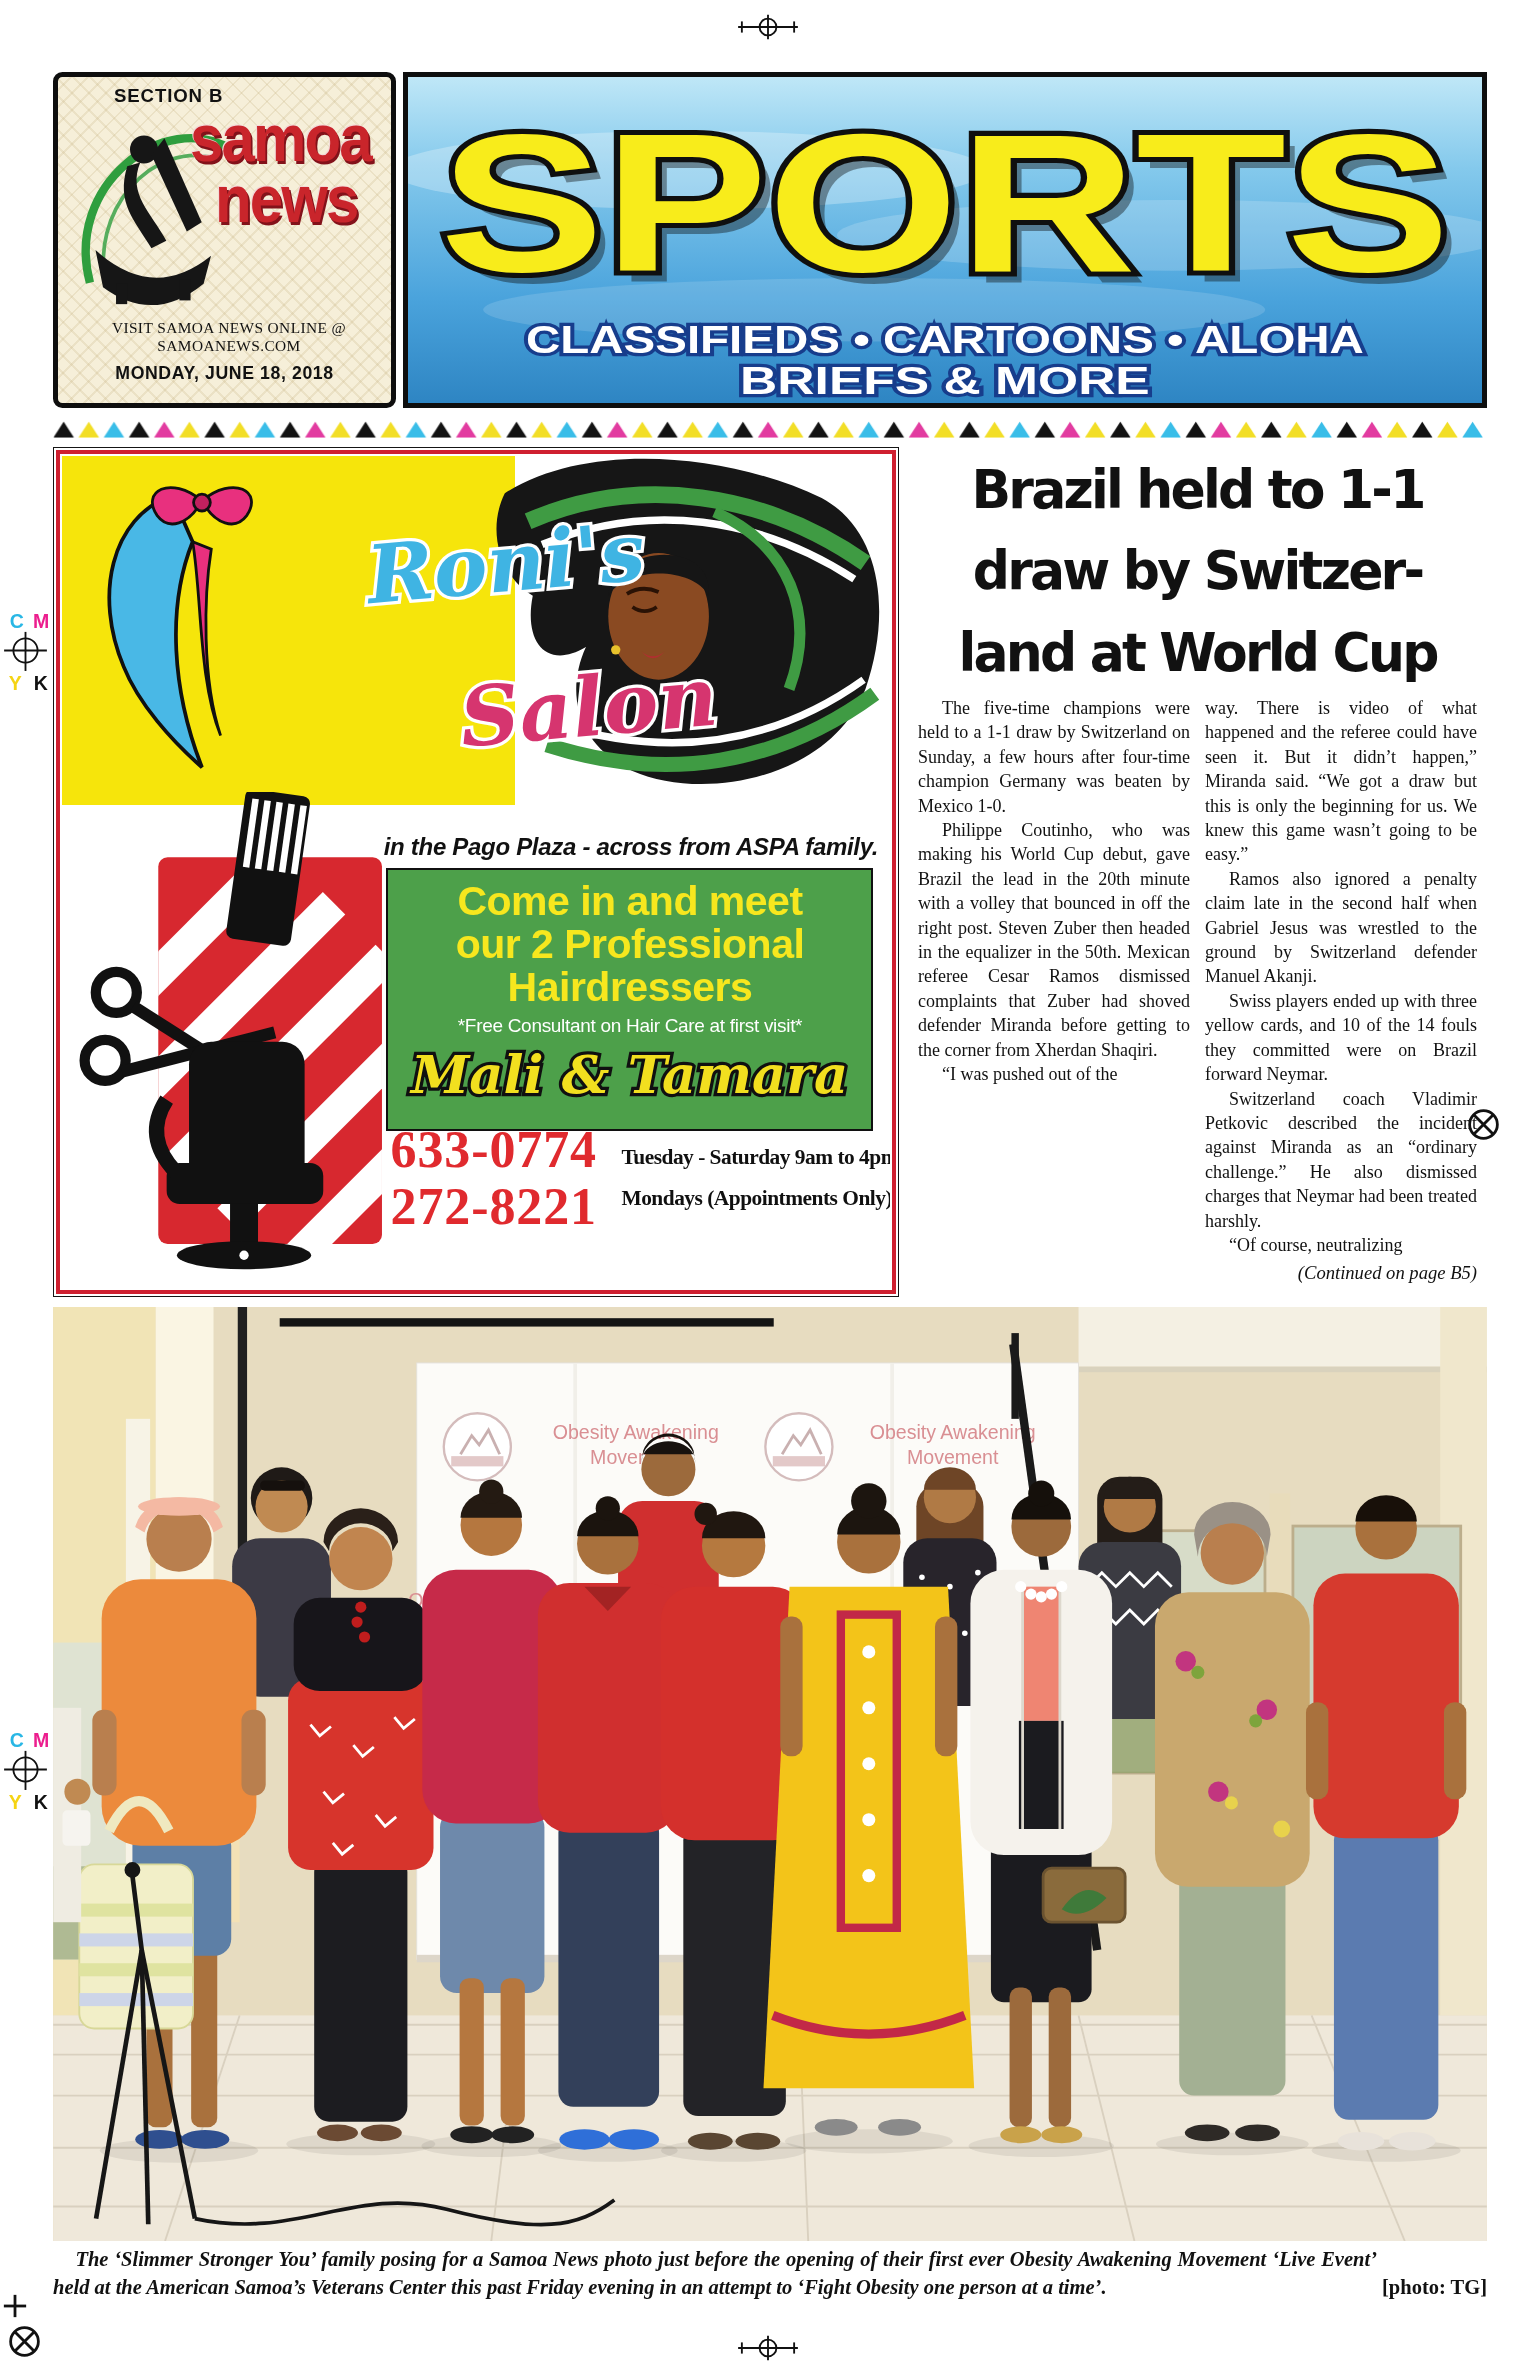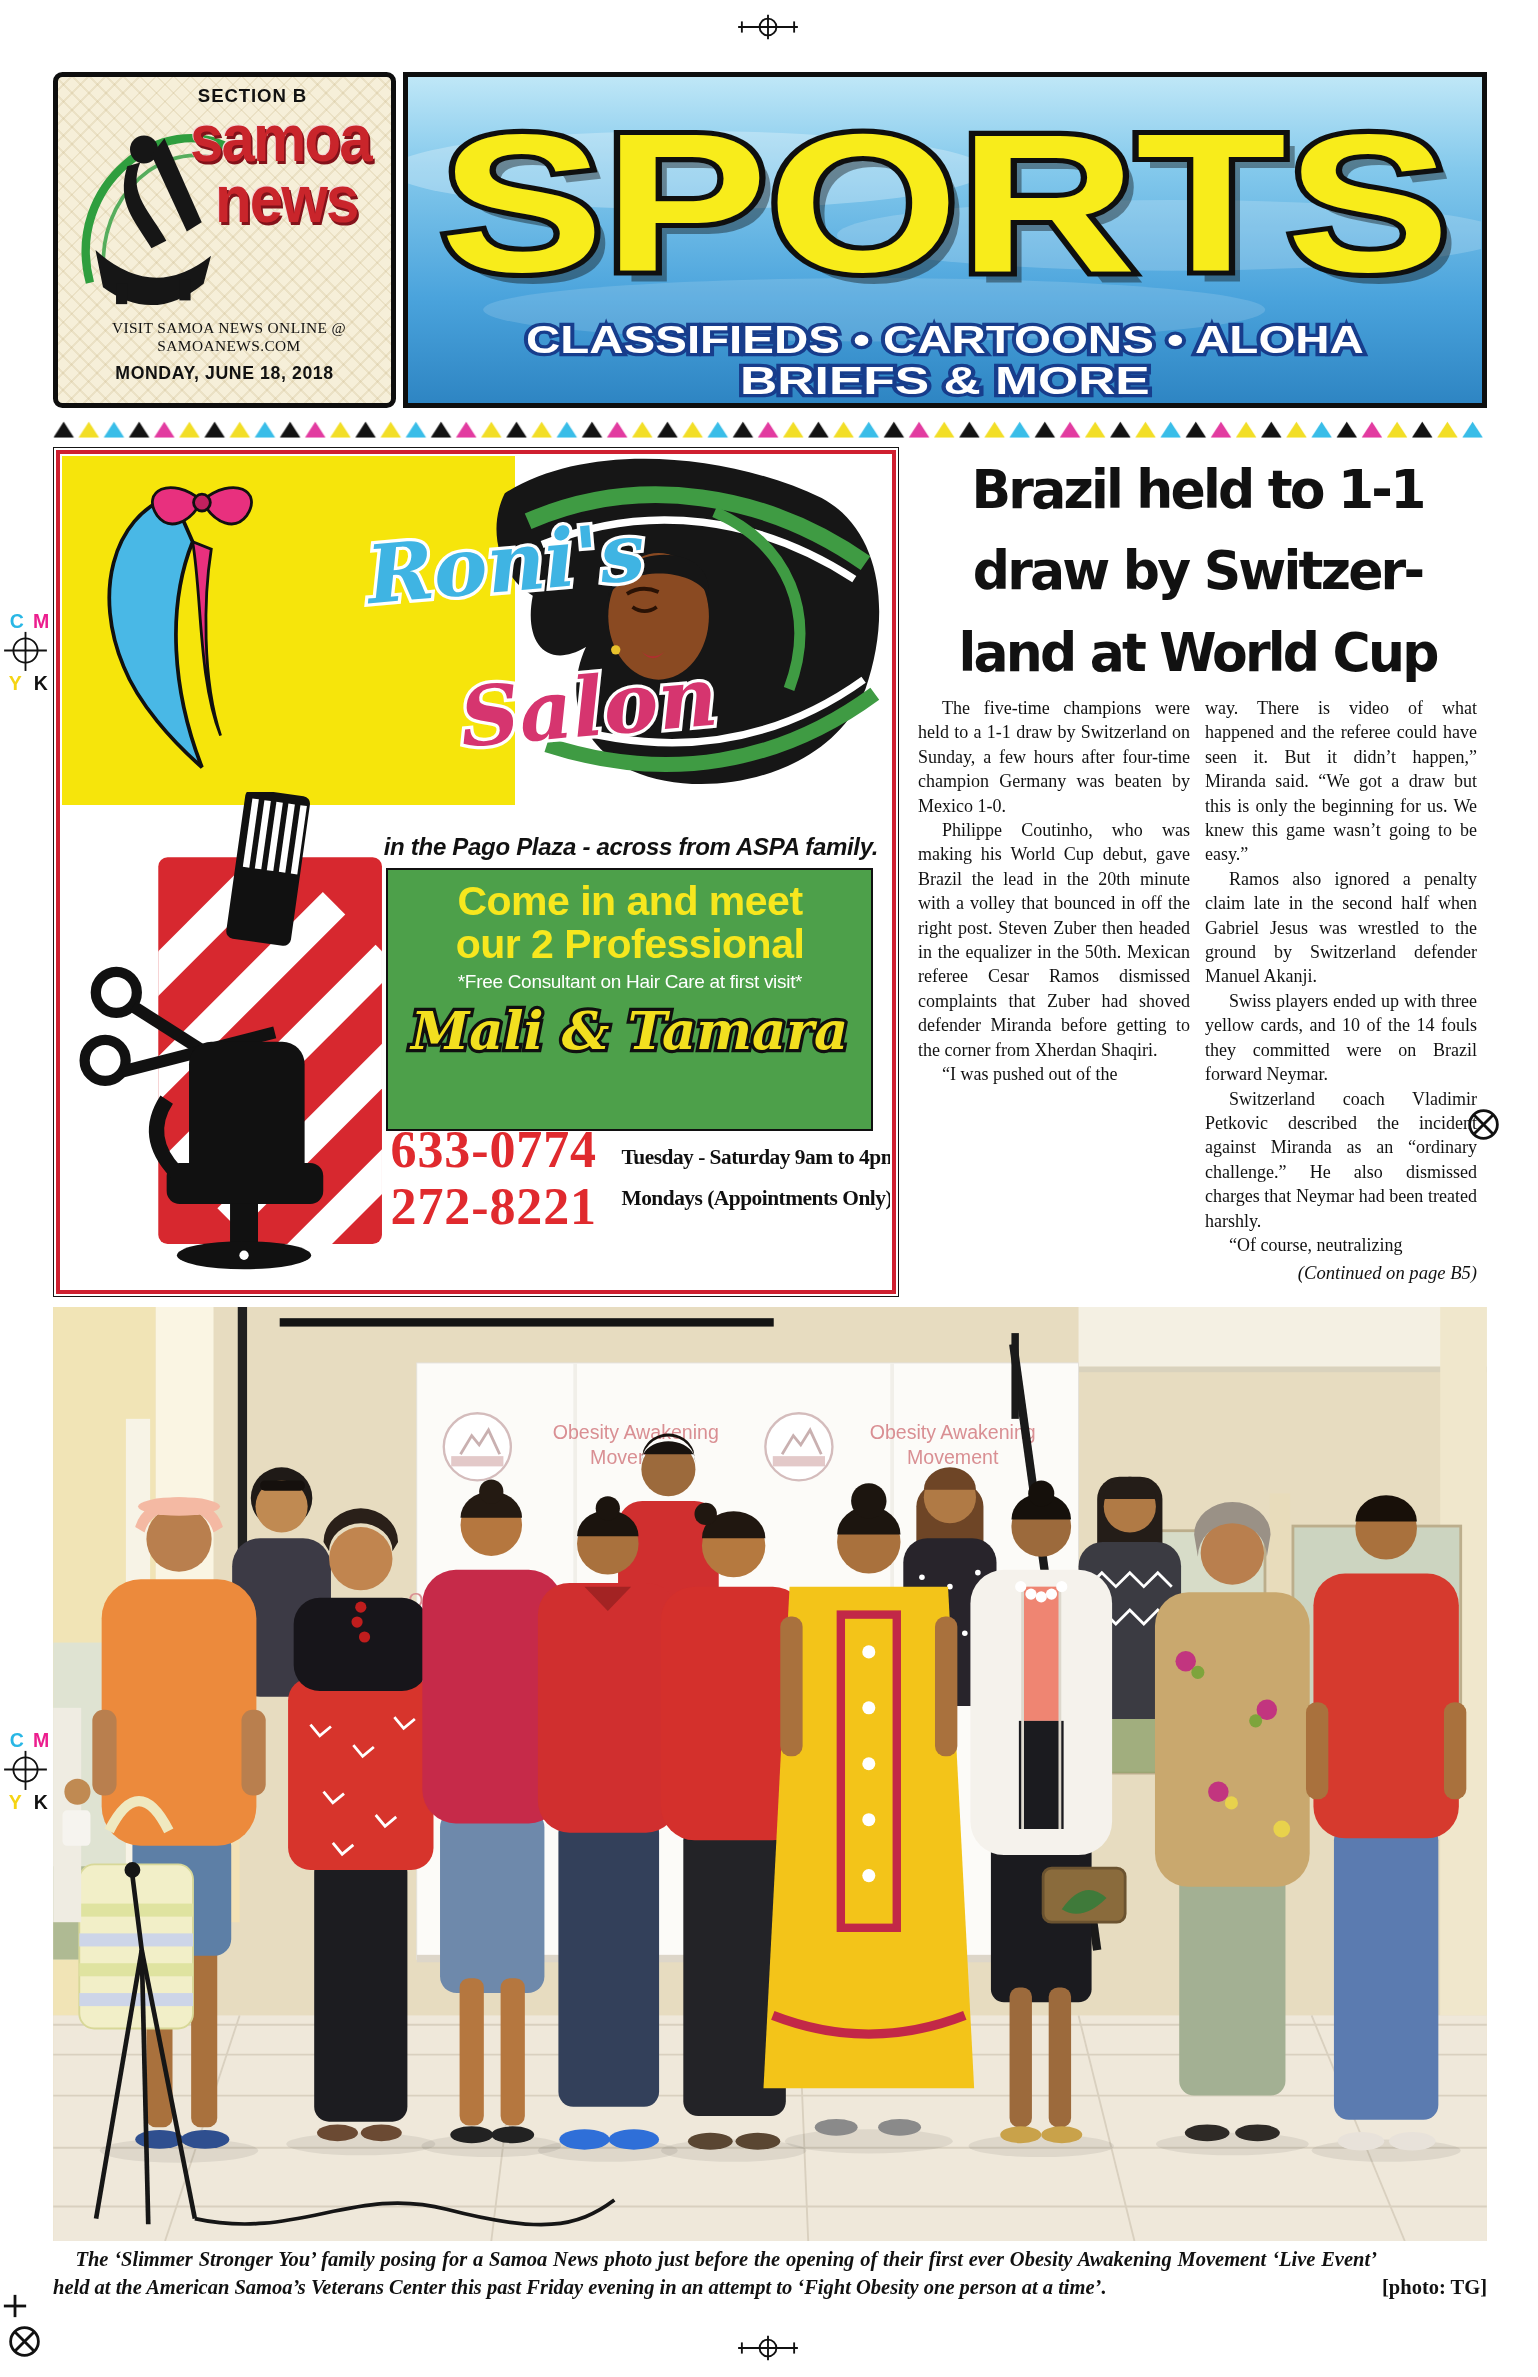--- a/index.html
+++ b/index.html
@@ -11,7 +11,7 @@
     border:5.6px solid #0e0e0e;border-radius:9.3px;background-color:#f6efd9;
     background-image:repeating-linear-gradient(45deg,rgba(196,176,126,.22) 0 1.9px,transparent 1.9px 12px),
                      repeating-linear-gradient(-45deg,rgba(196,176,126,.22) 0 1.9px,transparent 1.9px 12px);}
-  .section-b{position:absolute;left:56px;right:0;top:7.5px;text-align:center;font-weight:700;
+  .section-b{position:absolute;left:56px;right:0;top:7.5px;text-align:left;font-weight:700;
     font-size:18.6px;letter-spacing:0.9px;}
   .brand{position:absolute;font-weight:800;color:#c9252b;letter-spacing:-1.9px;line-height:1;
     text-shadow:1.9px 2.8px 0 #83121a, -0.9px -0.9px 0 #f2d8d8;transform:scaleY(1.12);transform-origin:left top;}

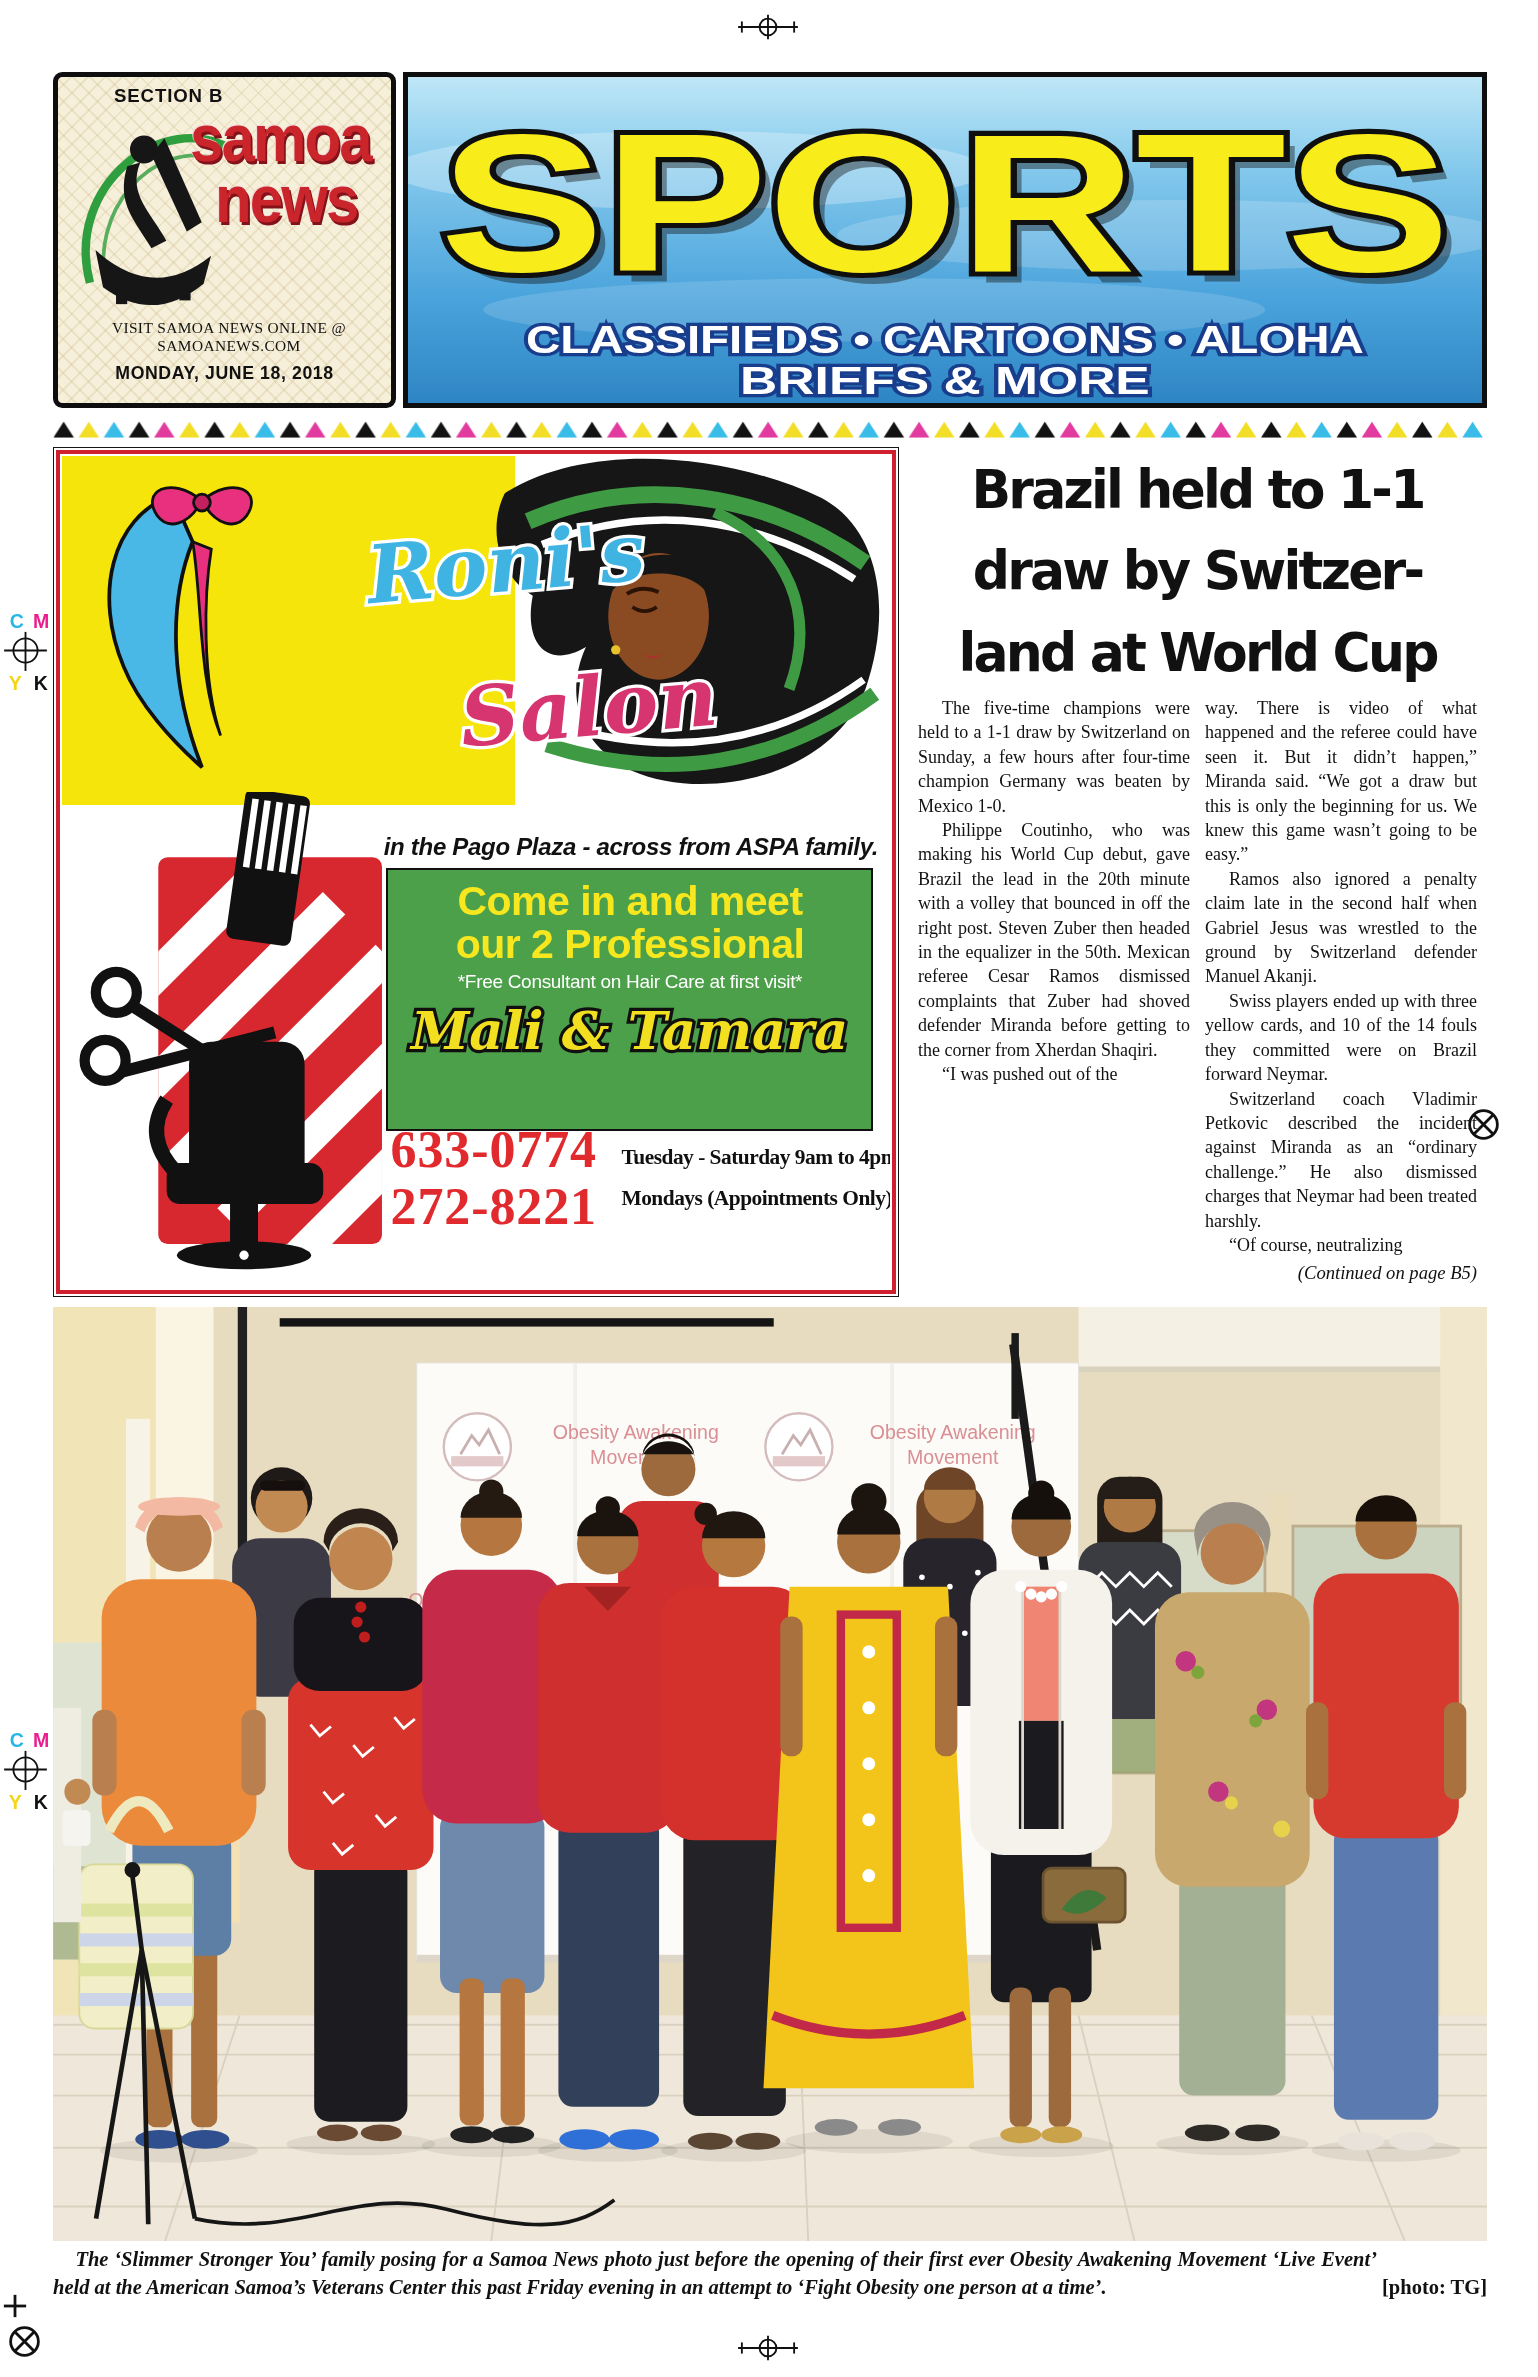--- a/index.html
+++ b/index.html
@@ -211,6 +211,7 @@
         <div class="pitch-wrap">
           <div class="pitch">Come in and meet</div>
           <div class="pitch">our 2 Professional</div>
+          <div class="pitch">Hairdressers</div>
         </div>
         <div class="free-note">*Free Consultant on Hair Care at first visit*</div>
         <svg width="475" height="80" viewBox="0 0 510 86">

